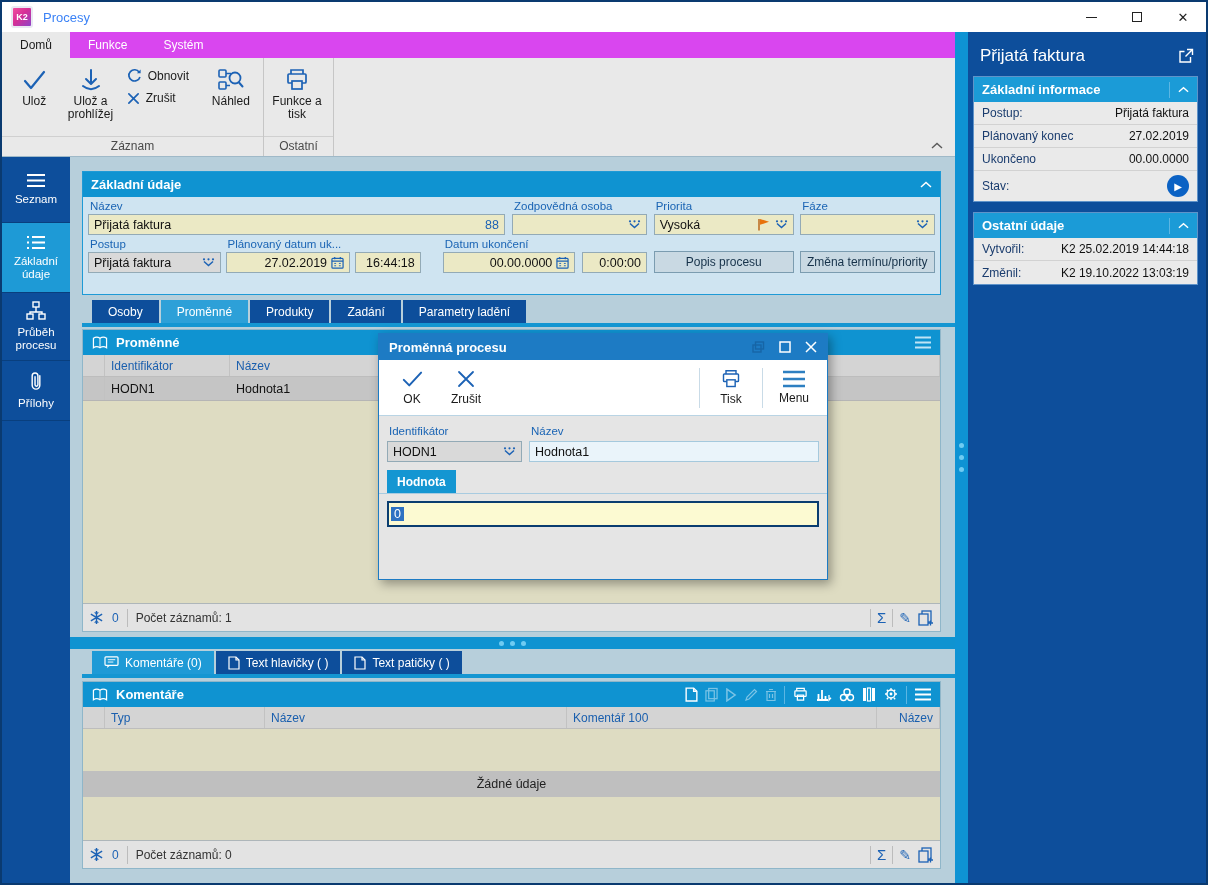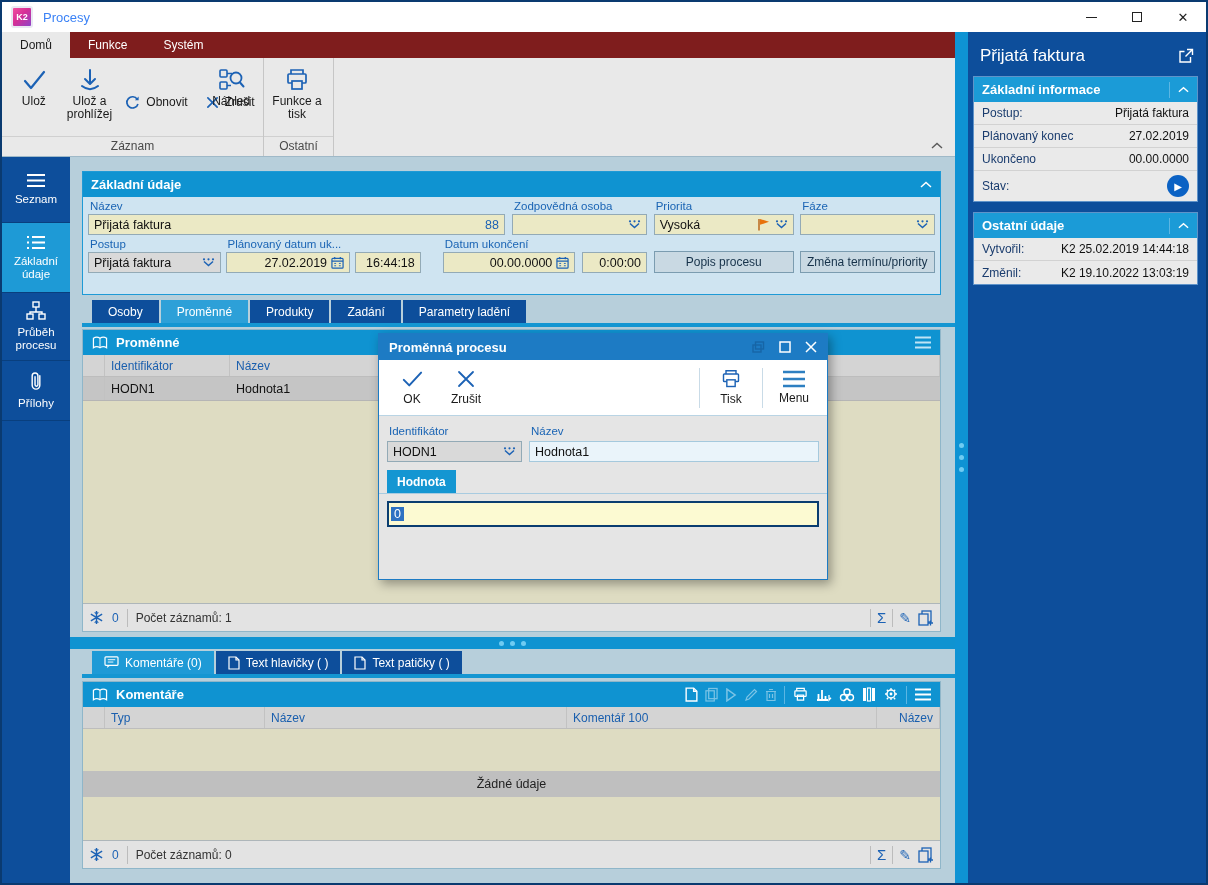--- a/index.html
+++ b/index.html
@@ -20,7 +20,7 @@
   .maxglyph { width:10px; height:10px; border:1px solid #222; display:block; }
 
   
-  .tabbar { left:2px; top:32px; width:953px; height:26px; background:#7f1d1d; display:flex; align-items:stretch; }
+  .tabbar { left:2px; top:32px; width:953px; height:26px; background:#d946ef; display:flex; align-items:stretch; }
   .rtab { padding:0 18px; display:flex; align-items:center; color:#fff; font-size:12px; }
   .rtab.active { background:#e9e9e9; color:#1b1b1b; }
 

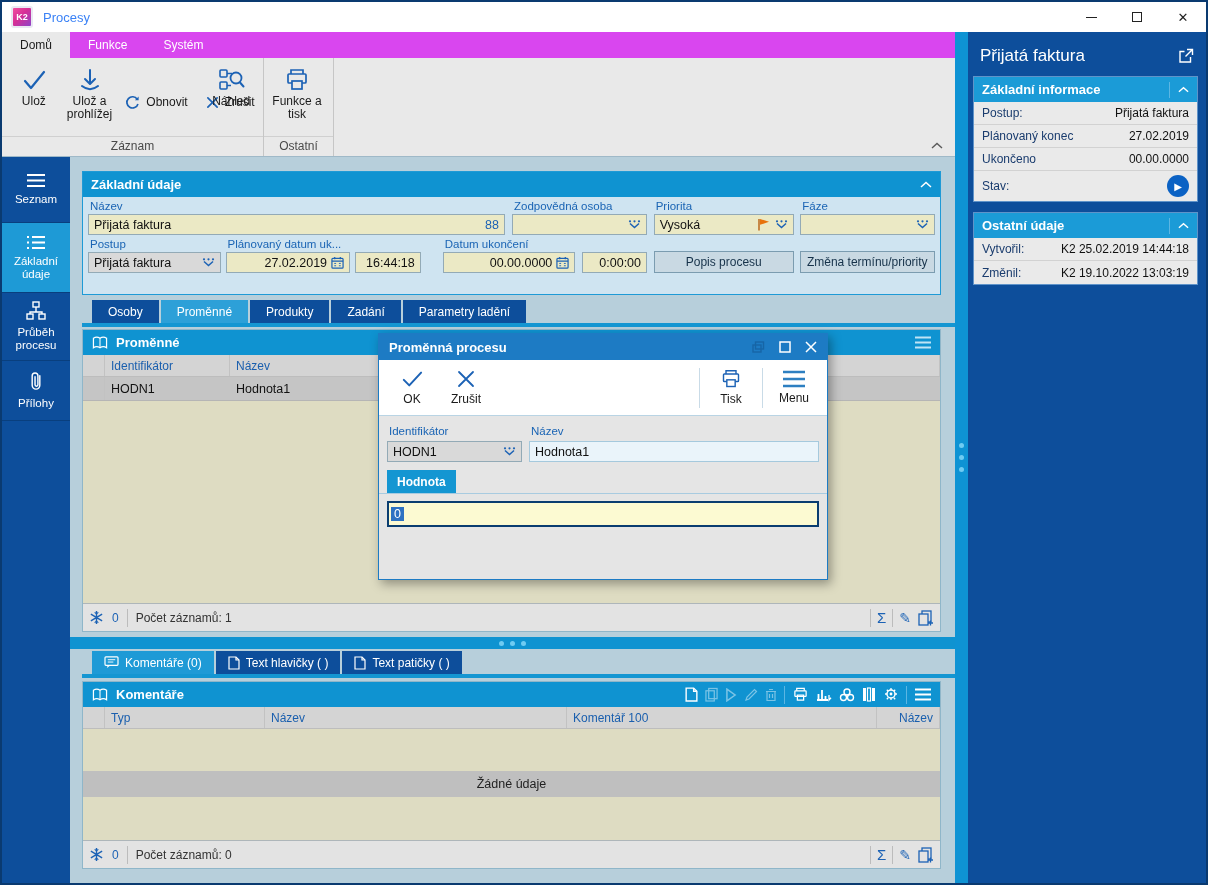--- a/index.html
+++ b/index.html
@@ -30,7 +30,7 @@
   .rbtns { flex:1; display:flex; align-items:stretch; padding:4px 4px 0 4px; }
   .glabel { height:20px; border-top:1px solid #d0d0d0; text-align:center; color:#4a4a4a; font-size:12px; line-height:18px; }
   .bigbtn { width:58px; display:flex; flex-direction:column; align-items:center; padding-top:6px; gap:3px; text-align:center; color:#1b1b1b; font-size:12px; line-height:13px; }
-  .smallcol { display:flex; flex-direction:row; justify-content:flex-start; padding:6px 6px 0 8px; gap:18px; width:86px; }
+  .smallcol { display:flex; flex-direction:column; justify-content:flex-start; padding:6px 6px 0 8px; gap:8px; width:86px; }
   .smallbtn { display:flex; align-items:center; gap:6px; color:#1b1b1b; font-size:12px; }
   .ribcollapse { position:absolute; right:12px; bottom:4px; }
 

